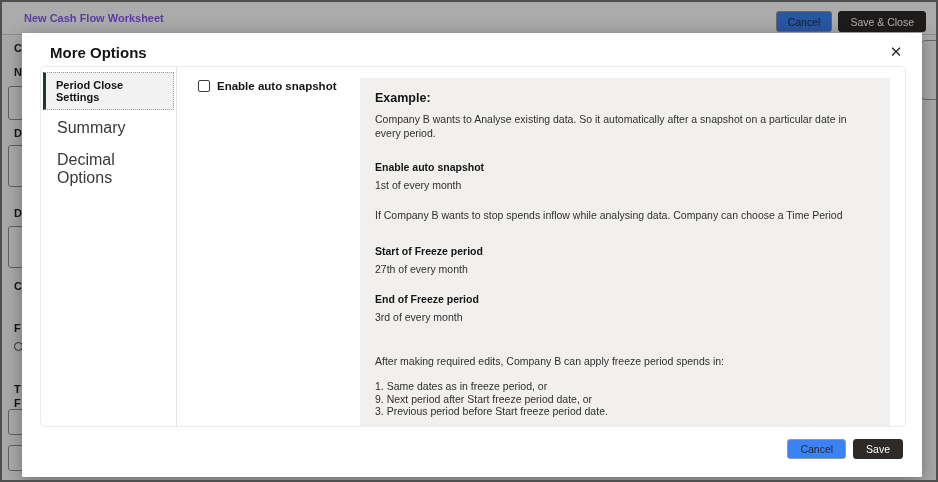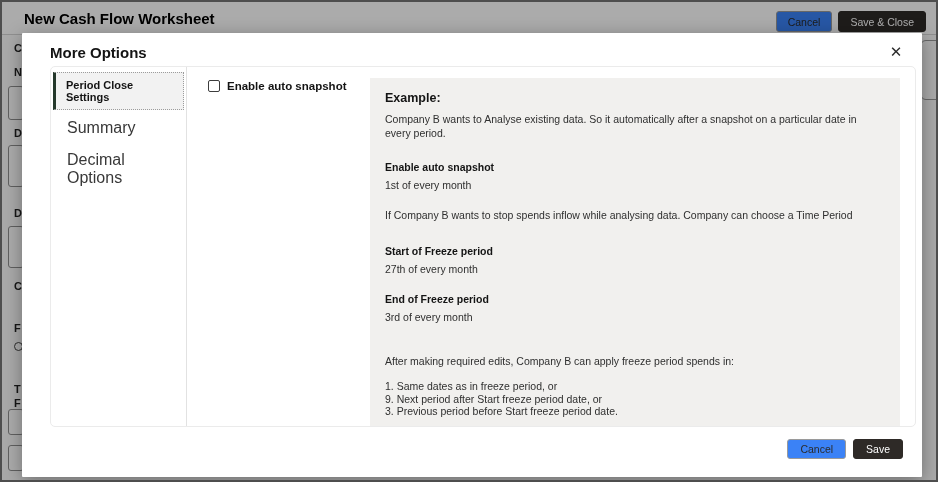--- a/index.html
+++ b/index.html
@@ -18,7 +18,7 @@
     background:#ffffff; border-bottom:1px solid #d6d6d6;
     display:flex; align-items:center;
   }
-  .bg-title { font-size:15px; font-weight:bold; color:#000000; margin-left:22px; }
+  .bg-title { font-size:11px; font-weight:bold; color:#8b5cf6; margin-left:22px; }
   .bg-header-actions { position:absolute; right:10px; top:9px; display:flex; gap:6px; }
   .btn {
     font-family:"Liberation Sans", sans-serif;

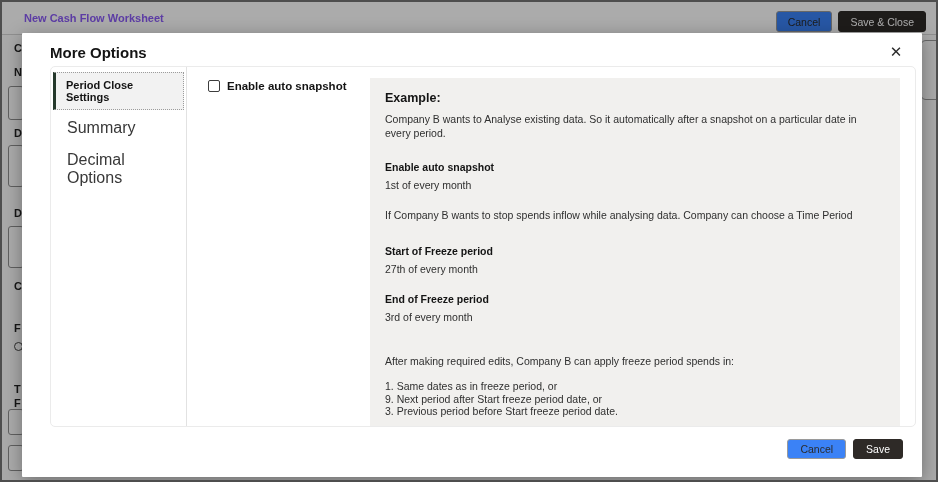--- a/index.html
+++ b/index.html
@@ -66,7 +66,7 @@
   }
 
   .panels {
-    position:absolute; left:28px; top:33px; width:866px; height:361px;
+    position:absolute; left:18px; top:33px; width:866px; height:361px;
     border:1px solid #ebebeb; border-radius:5px; display:flex; overflow:hidden;
   }
   .sidebar {

